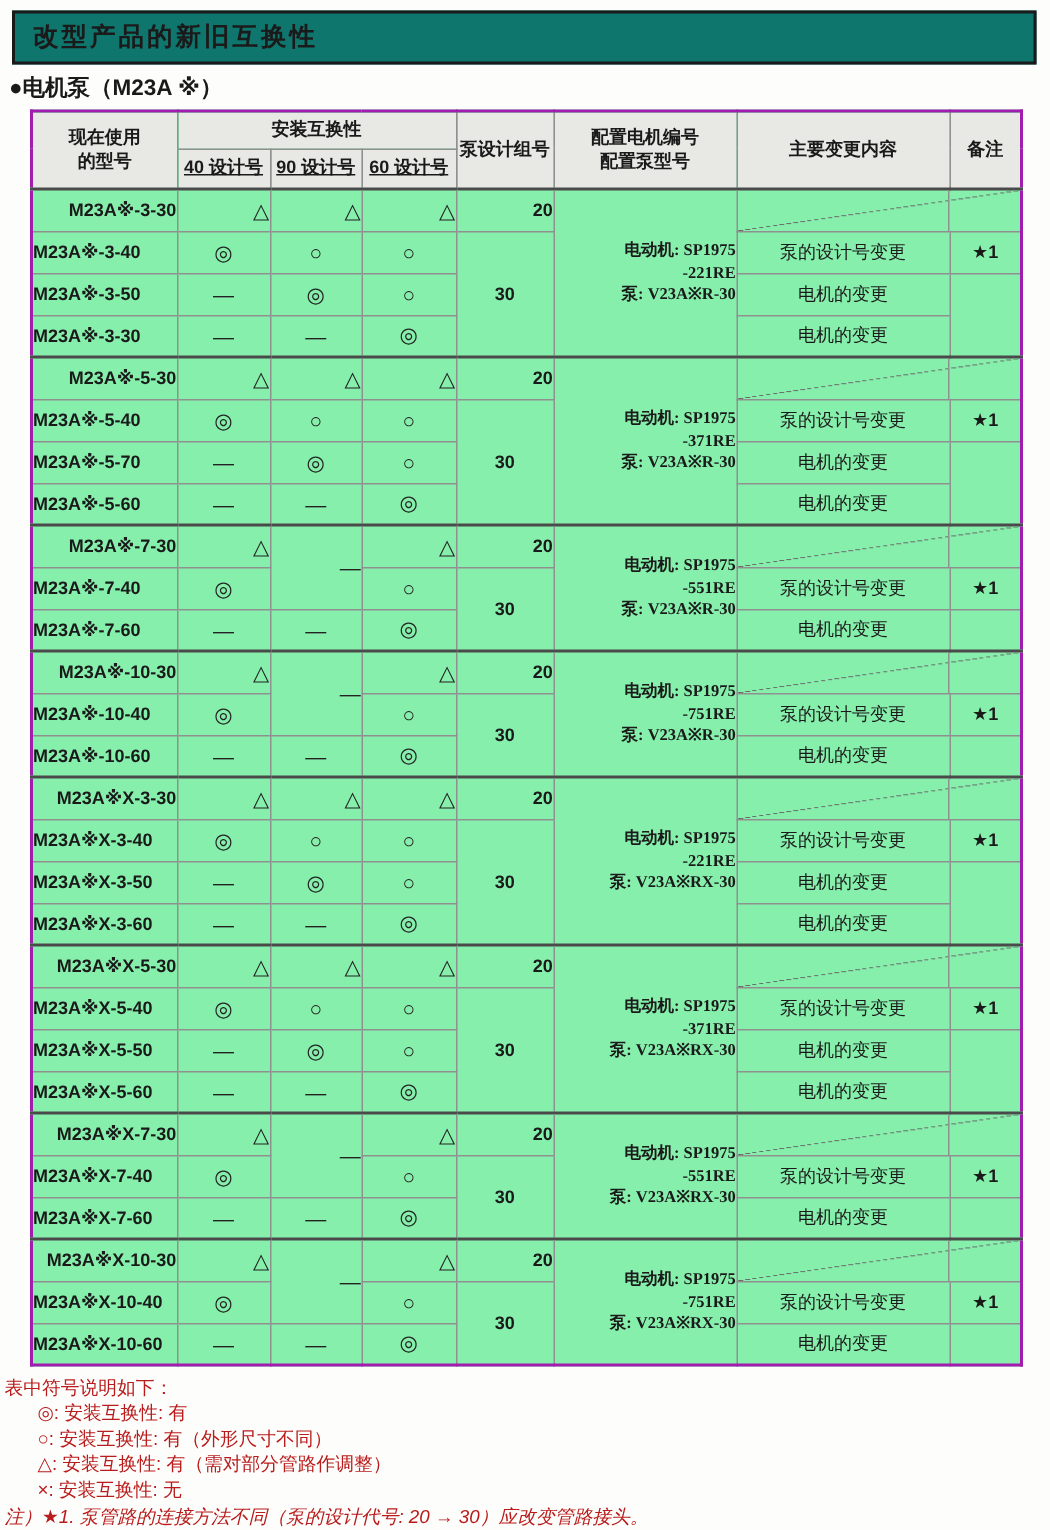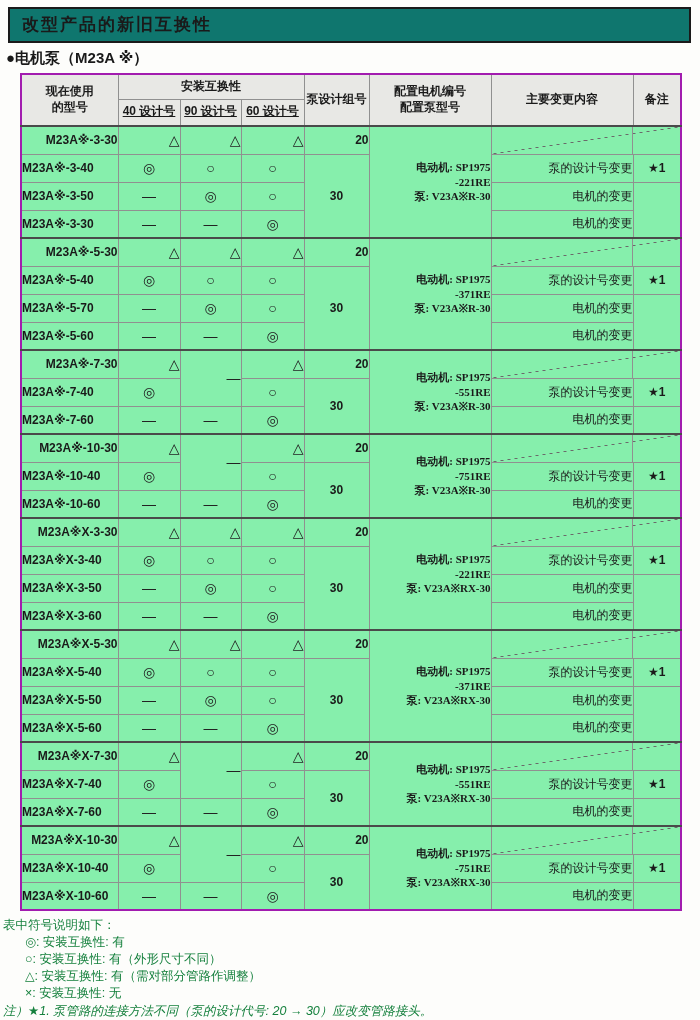--- a/index.html
+++ b/index.html
@@ -80,7 +80,7 @@
   td.config .l2 { padding-left: 56px; }
   td.config .l3 { padding-left: 20px; }
   td.change {
-    text-align: right;
+    text-align: center;
     padding-left: 8px;
   }
   td.remark { font-weight: bold; }

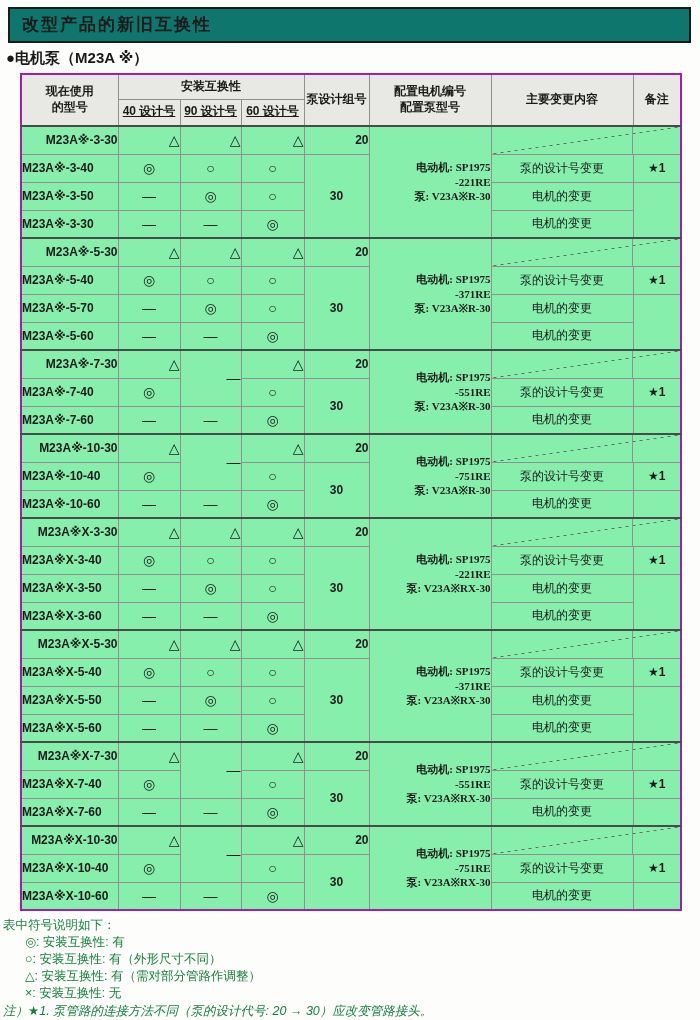--- a/index.html
+++ b/index.html
@@ -100,7 +100,7 @@
     margin: 6px 0 0 3px;
     font-size: 12.5px;
     line-height: 17px;
-    color: #15803d;
+    color: #b91c1c;
   }
   .legend-item { padding-left: 22px; }
   .note-line1 { margin-top: 1px; font-style: italic; }

